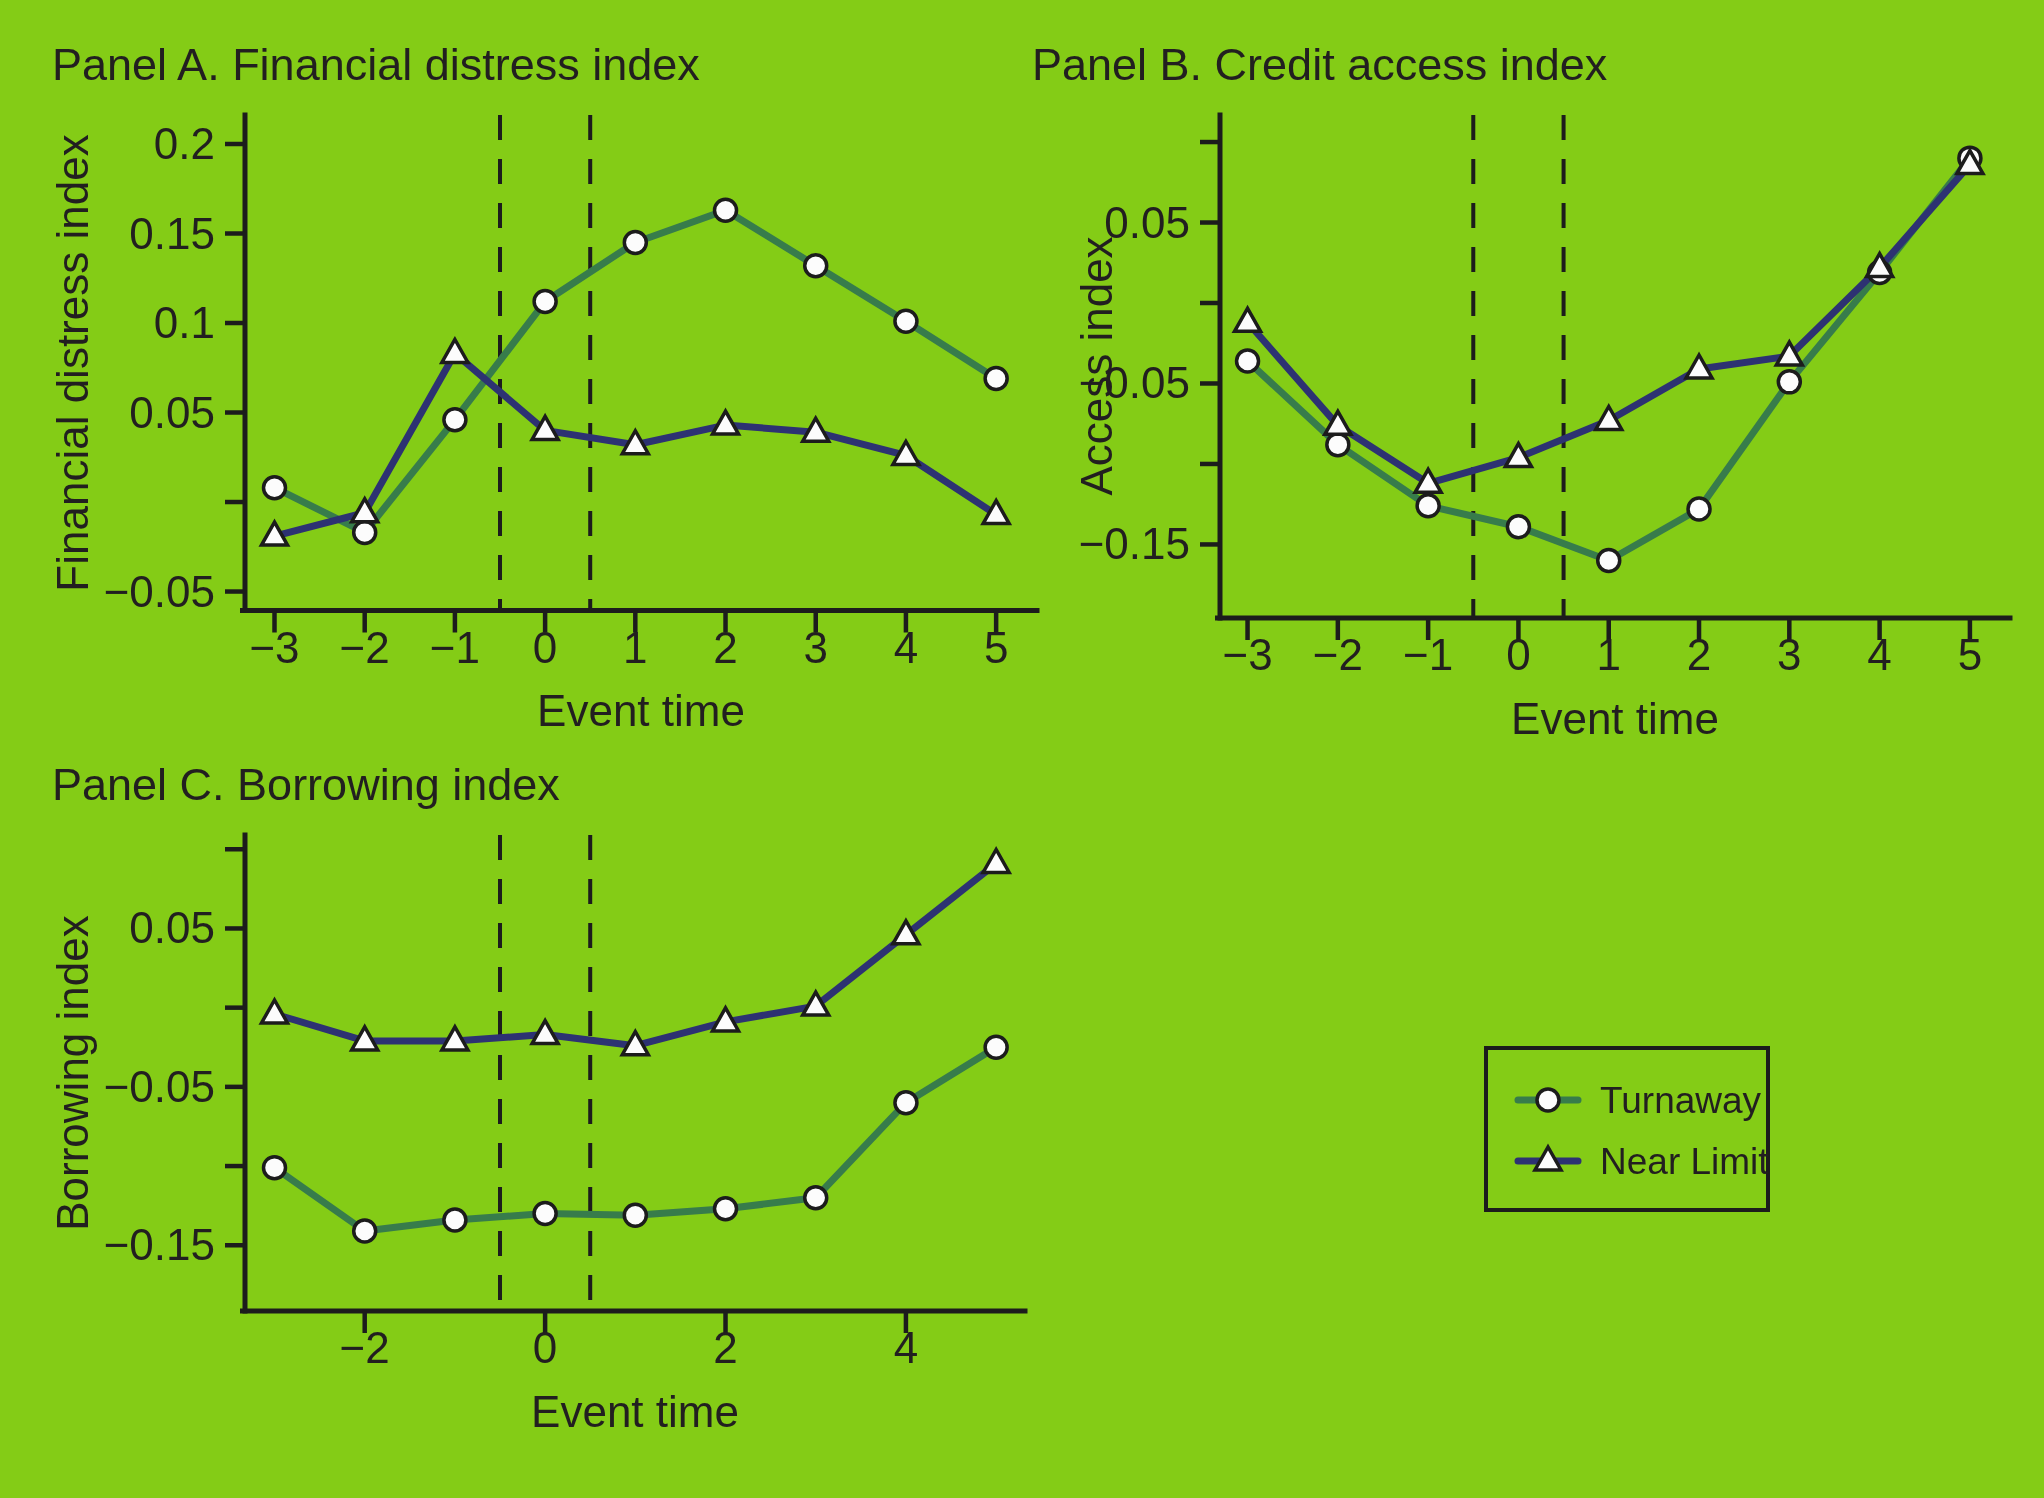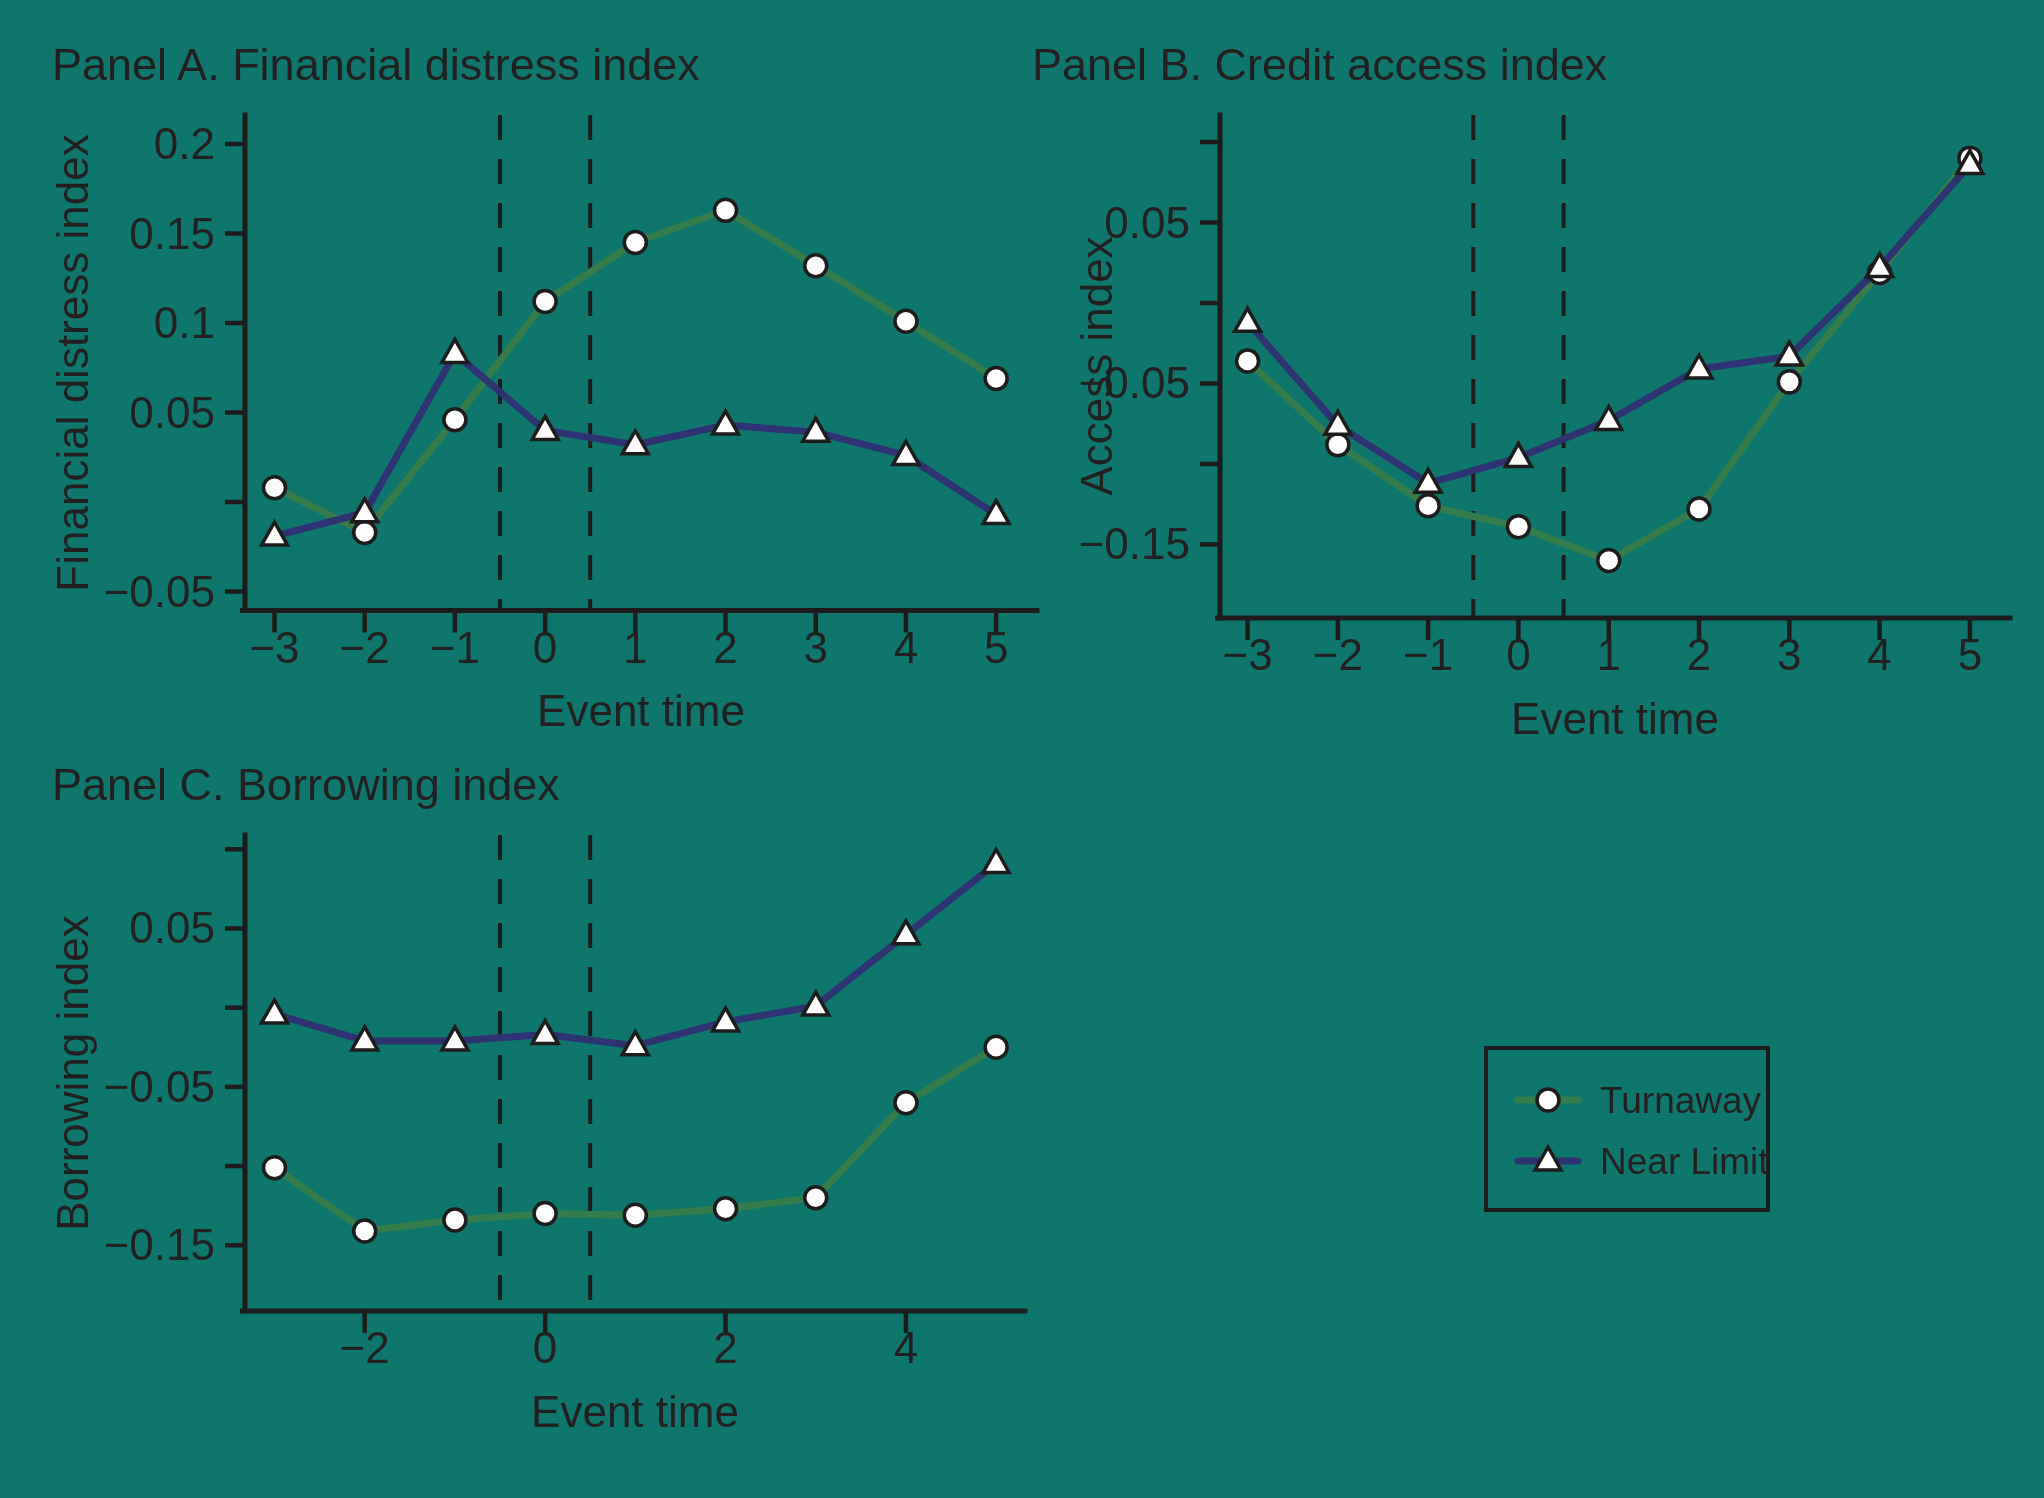--- a/index.html
+++ b/index.html
@@ -3,7 +3,7 @@
 <meta charset="utf-8">
 <style>
   html,body{margin:0;padding:0;background:#ffffff;}
-  .figure{position:relative;width:2044px;height:1498px;background:#0f766e;overflow:hidden;}
+  .figure{position:relative;width:2044px;height:1498px;background:#84cc16;overflow:hidden;}
   svg{font-family:"Liberation Sans", sans-serif;}
   text{fill:#221f20;}
   .title{font-size:45px;}

